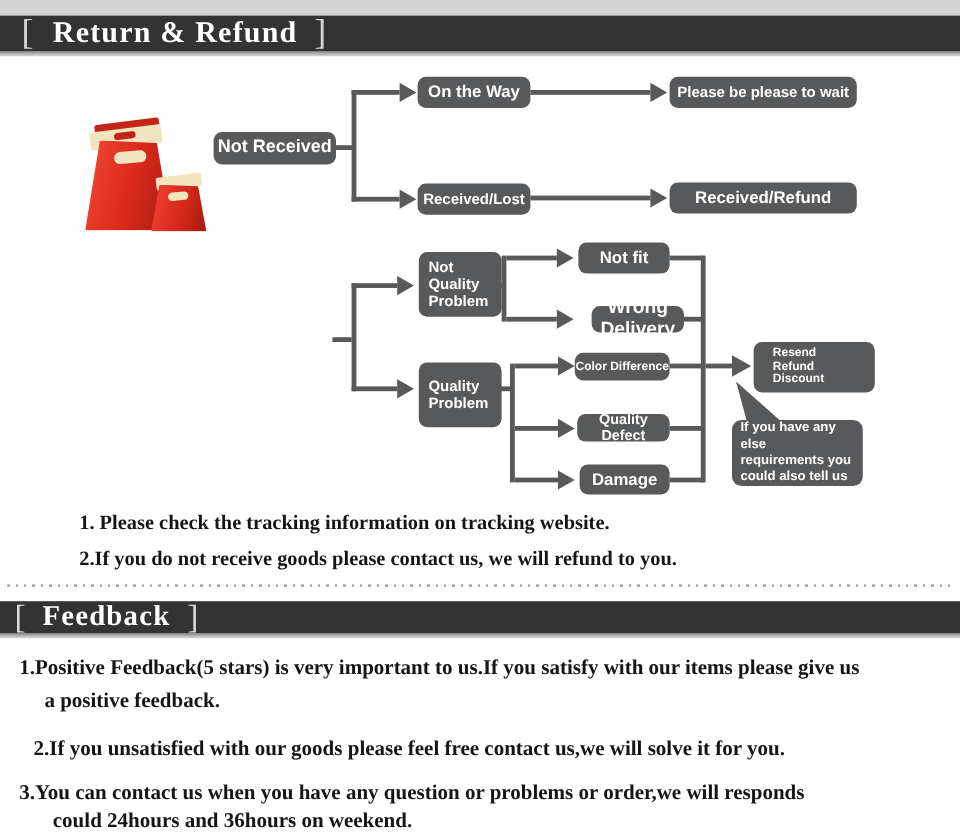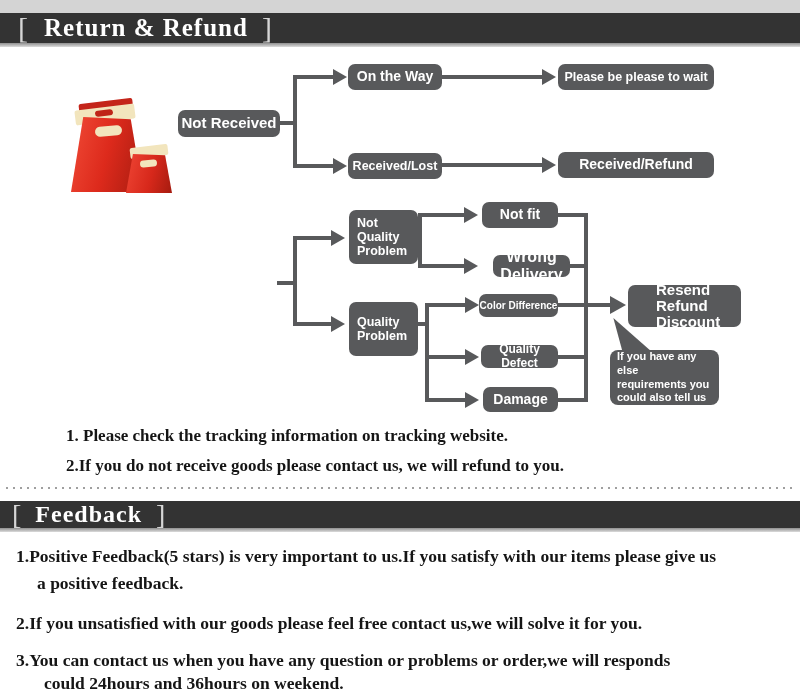--- a/index.html
+++ b/index.html
@@ -133,7 +133,7 @@
   <div class="hline" style="left:588px;top:303px;width:22px;height:4px;"></div>
   <div class="arr-lg" style="left:610px;top:296px;"></div>
 
-  <div class="node left" style="left:628px;top:285px;width:85px;height:42px;font-size:15px;padding-left:28px;line-height:1.05;">Resend
+  <div class="node left" style="left:628px;top:285px;width:85px;height:42px;font-size:10px;padding-left:16px;line-height:1.05;">Resend
 Refund
 Discount</div>
 

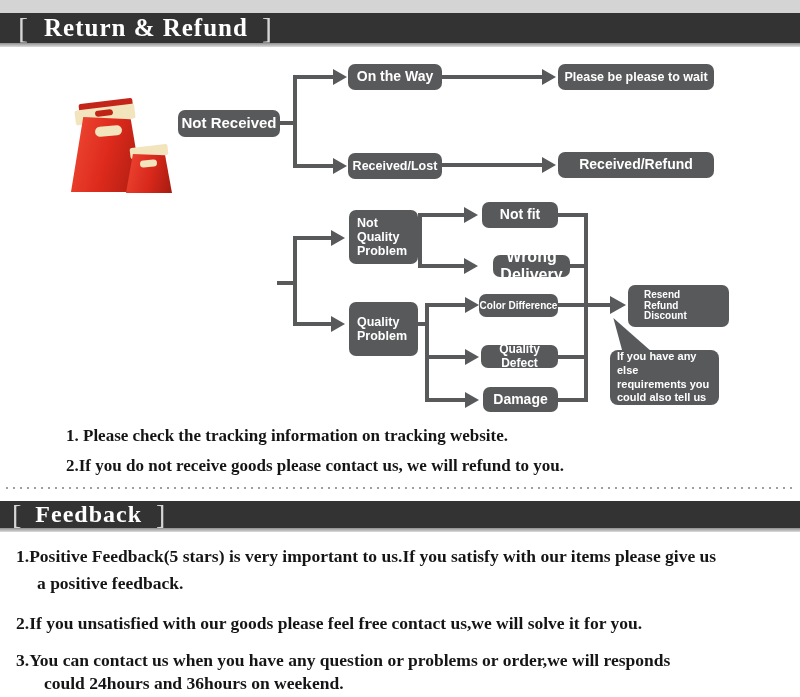--- a/index.html
+++ b/index.html
@@ -156,7 +156,7 @@
 
   <div class="note fb-note" style="left:16px;top:546px;">1.Positive Feedback(5 stars) is very important to us.If you satisfy with our items please give us</div>
   <div class="note fb-note" style="left:37px;top:573px;">a positive feedback.</div>
-  <div class="note fb-note" style="left:16px;top:613px;">2.If you unsatisfied with our goods please feel free contact us,we will solve it for you.</div>
+  <div class="note fb-note" style="left:28px;top:613px;">2.If you unsatisfied with our goods please feel free contact us,we will solve it for you.</div>
   <div class="note fb-note" style="left:16px;top:650px;">3.You can contact us when you have any question or problems or order,we will responds</div>
   <div class="note fb-note" style="left:44px;top:673px;">could 24hours and 36hours on weekend.</div>
 

